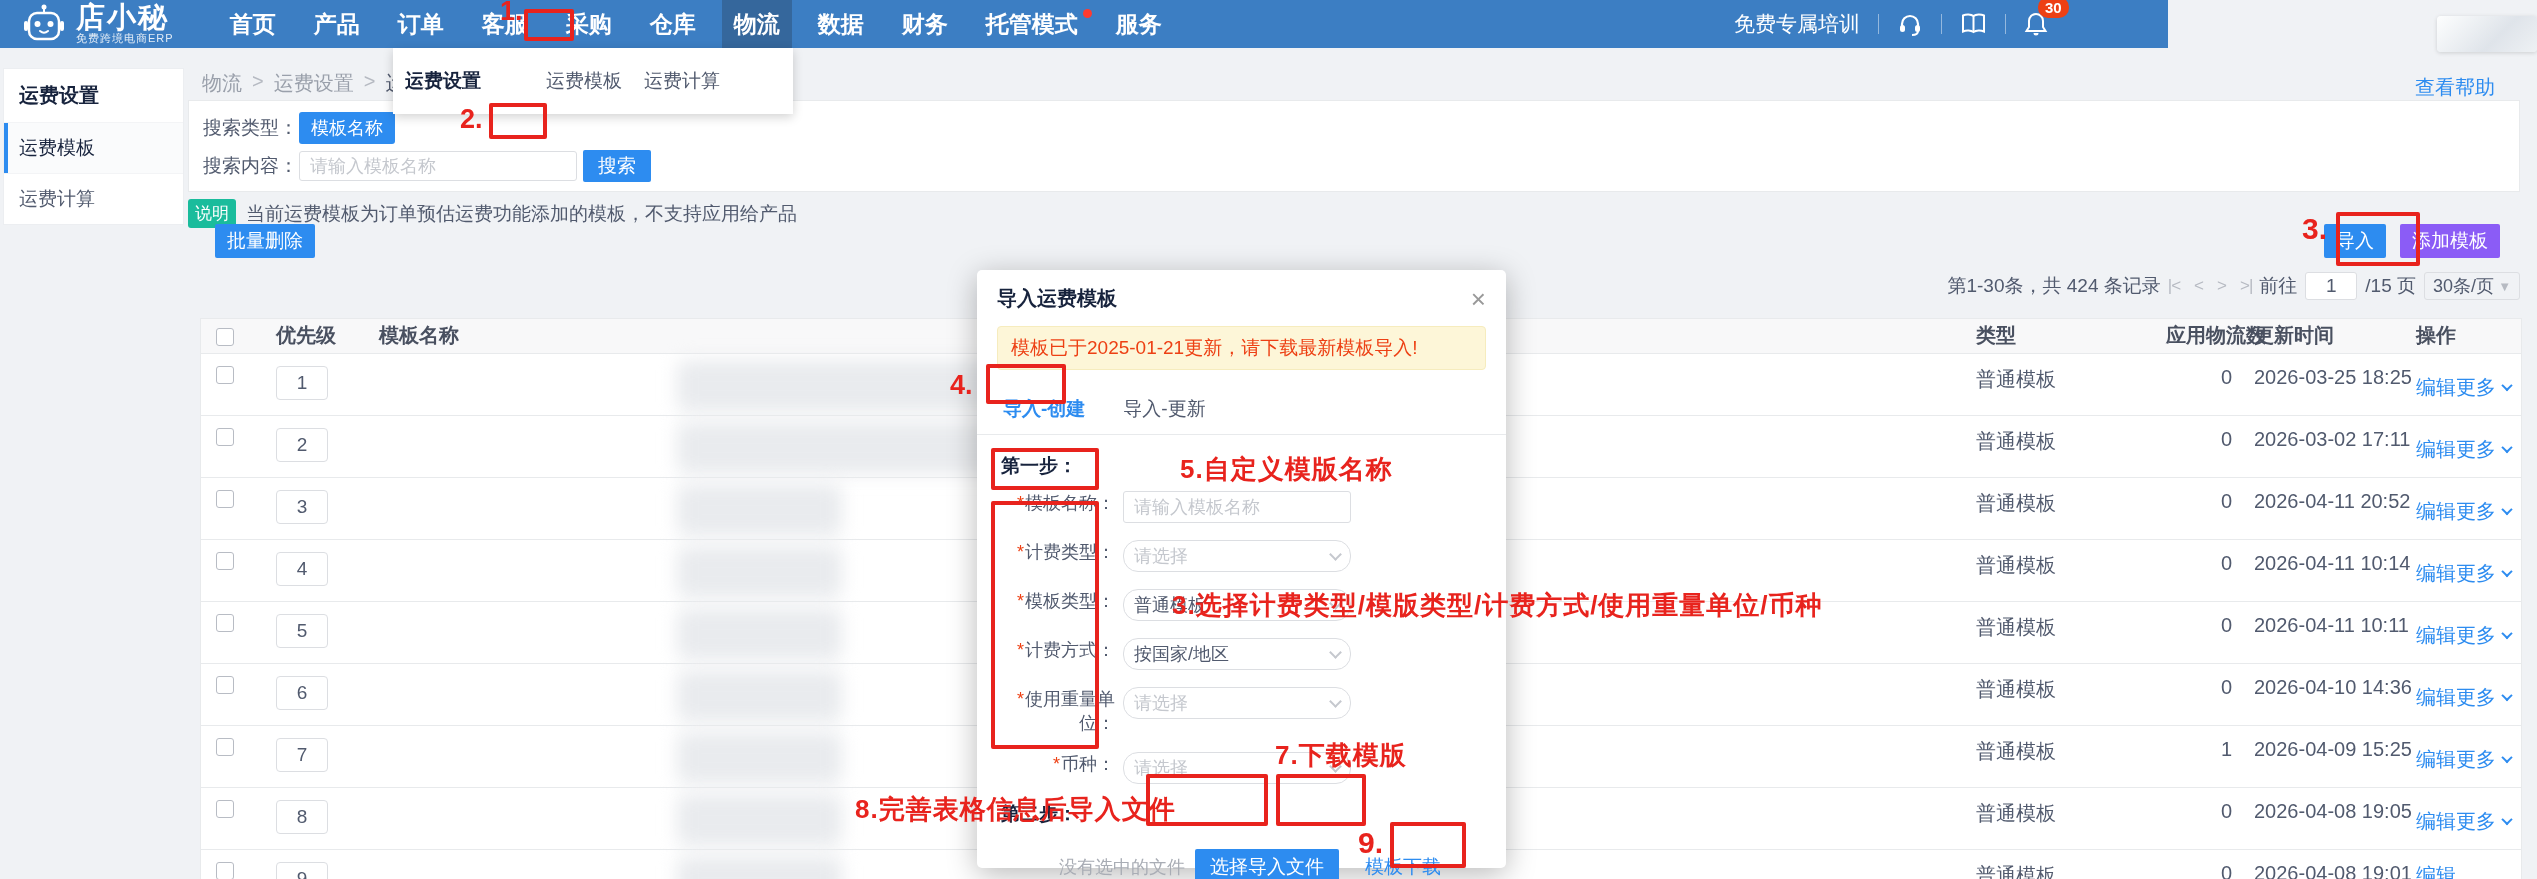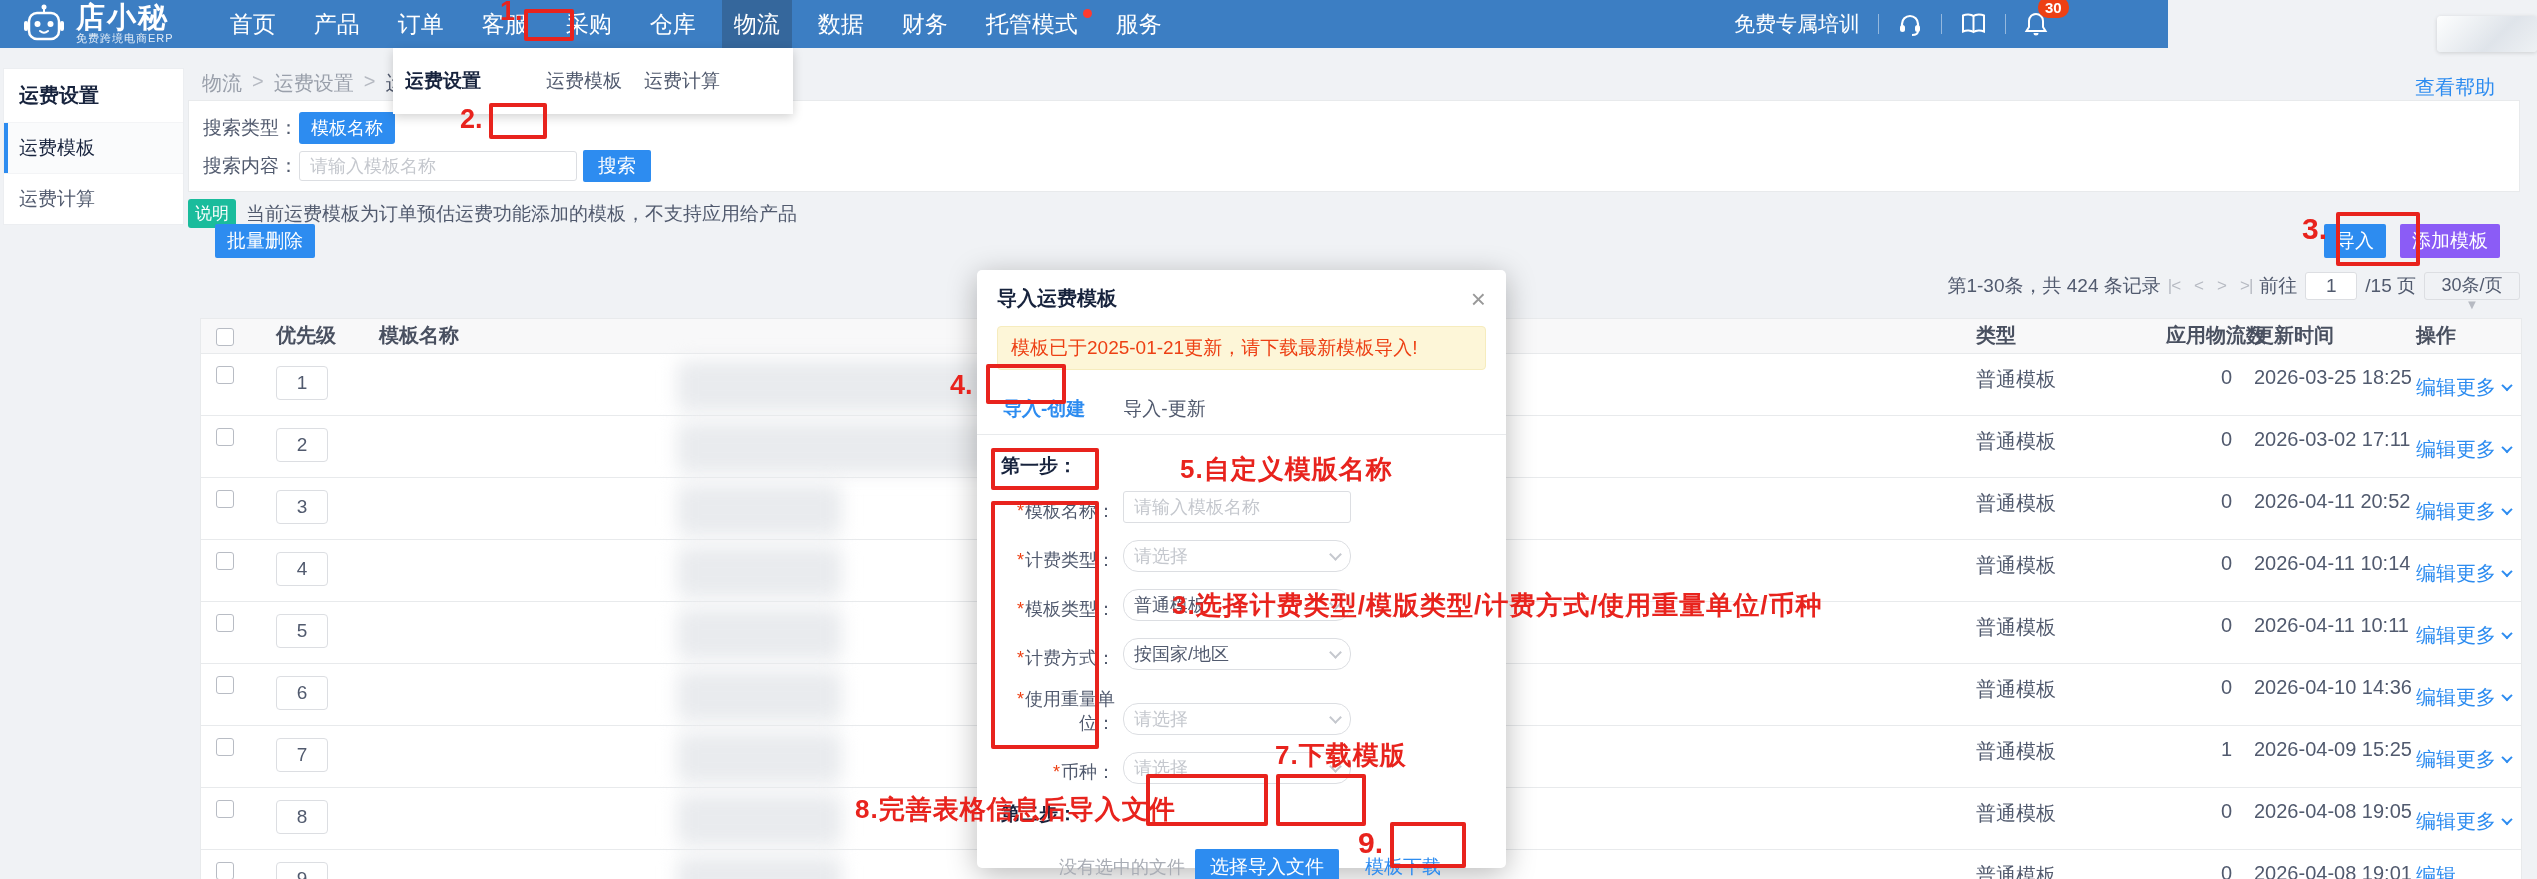--- a/index.html
+++ b/index.html
@@ -14,7 +14,7 @@
   .logo-title { font-size:29px; font-weight:bold; letter-spacing:2px; line-height:28px; }
   .logo-sub { font-size:11px; opacity:.85; letter-spacing:1px; }
   .nav { display:flex; align-items:center; margin-left:44px; height:48px; }
-  .nav-item { color:#fff; font-size:23px; font-weight:normal; padding:0 12px; margin-right:14px; height:48px; line-height:48px; position:relative; cursor:pointer; }
+  .nav-item { color:#fff; font-size:23px; font-weight:bold; padding:0 12px; margin-right:14px; height:48px; line-height:48px; position:relative; cursor:pointer; }
   .nav-item.active { background:#35679c; }
   .nav-dot { position:absolute; right:-2px; top:9px; width:9px; height:9px; border-radius:50%; background:#ff3b30; }
   .topbar-right { margin-left:auto; display:flex; align-items:center; color:#fff; margin-right:120px; }

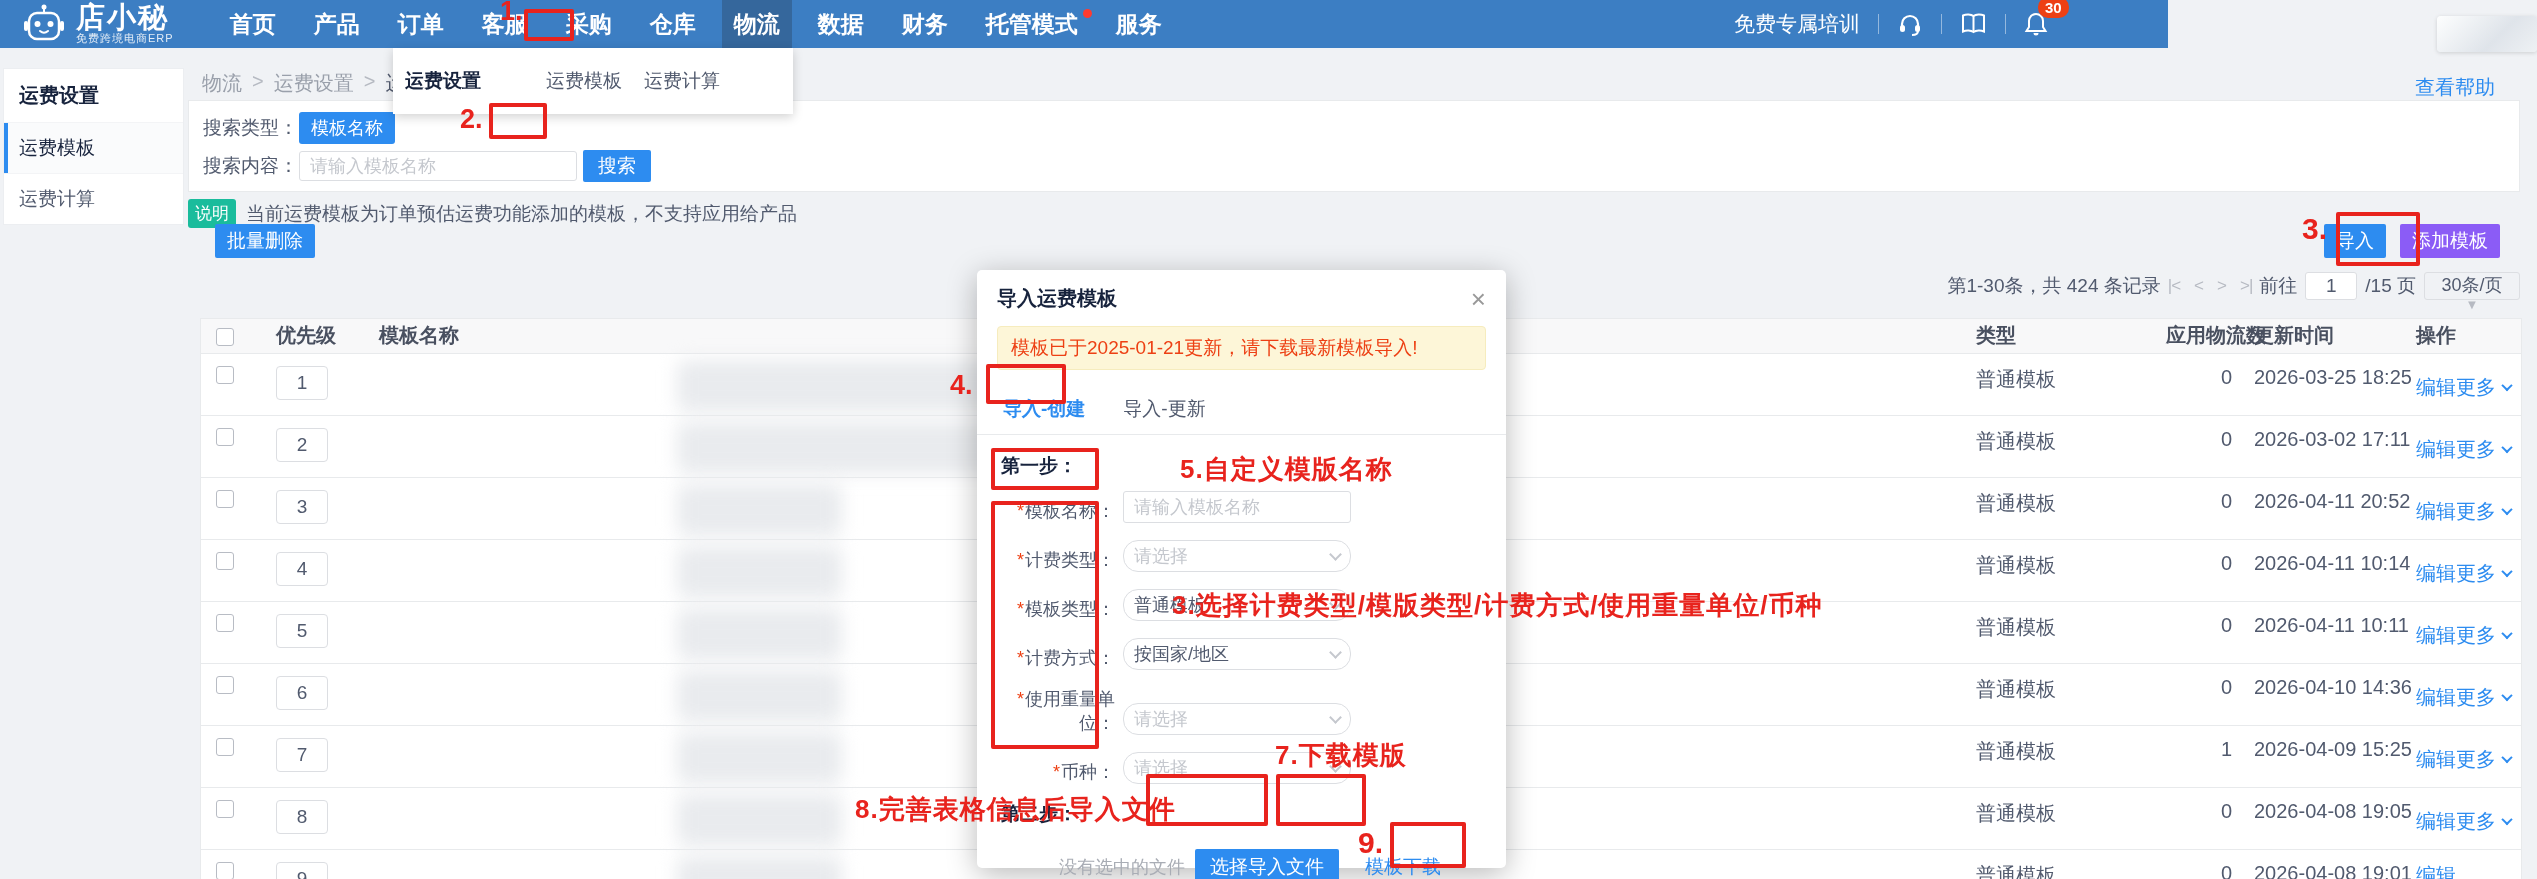--- a/index.html
+++ b/index.html
@@ -68,7 +68,7 @@
   .pagination { position:absolute; right:17px; top:272px; display:flex; align-items:center; font-size:19px; color:#515a6e; z-index:10; }
   .pg-ico { color:#b6bac2; font-size:17px; margin:0 7px; letter-spacing:-1px; cursor:pointer; }
   .pg-input { width:52px; height:28px; border:1px solid #dcdee2; border-radius:3px; text-align:center; font-size:19px; color:#515a6e; margin:0 8px; font-family:inherit; }
-  .pg-size { width:96px; height:28px; border:1px solid #dcdee2; border-radius:3px; display:flex; align-items:center; justify-content:space-between; padding:0 8px; margin-left:8px; font-size:18px; cursor:pointer;flex-direction:column; }
+  .pg-size { width:96px; height:28px; border:1px solid #dcdee2; border-radius:3px; display:flex; align-items:center; justify-content:space-between; padding:0 8px; margin-left:8px; font-size:18px; cursor:pointer; }
   .pg-size .tri { font-size:13px; color:#b6bac2; }
 
   

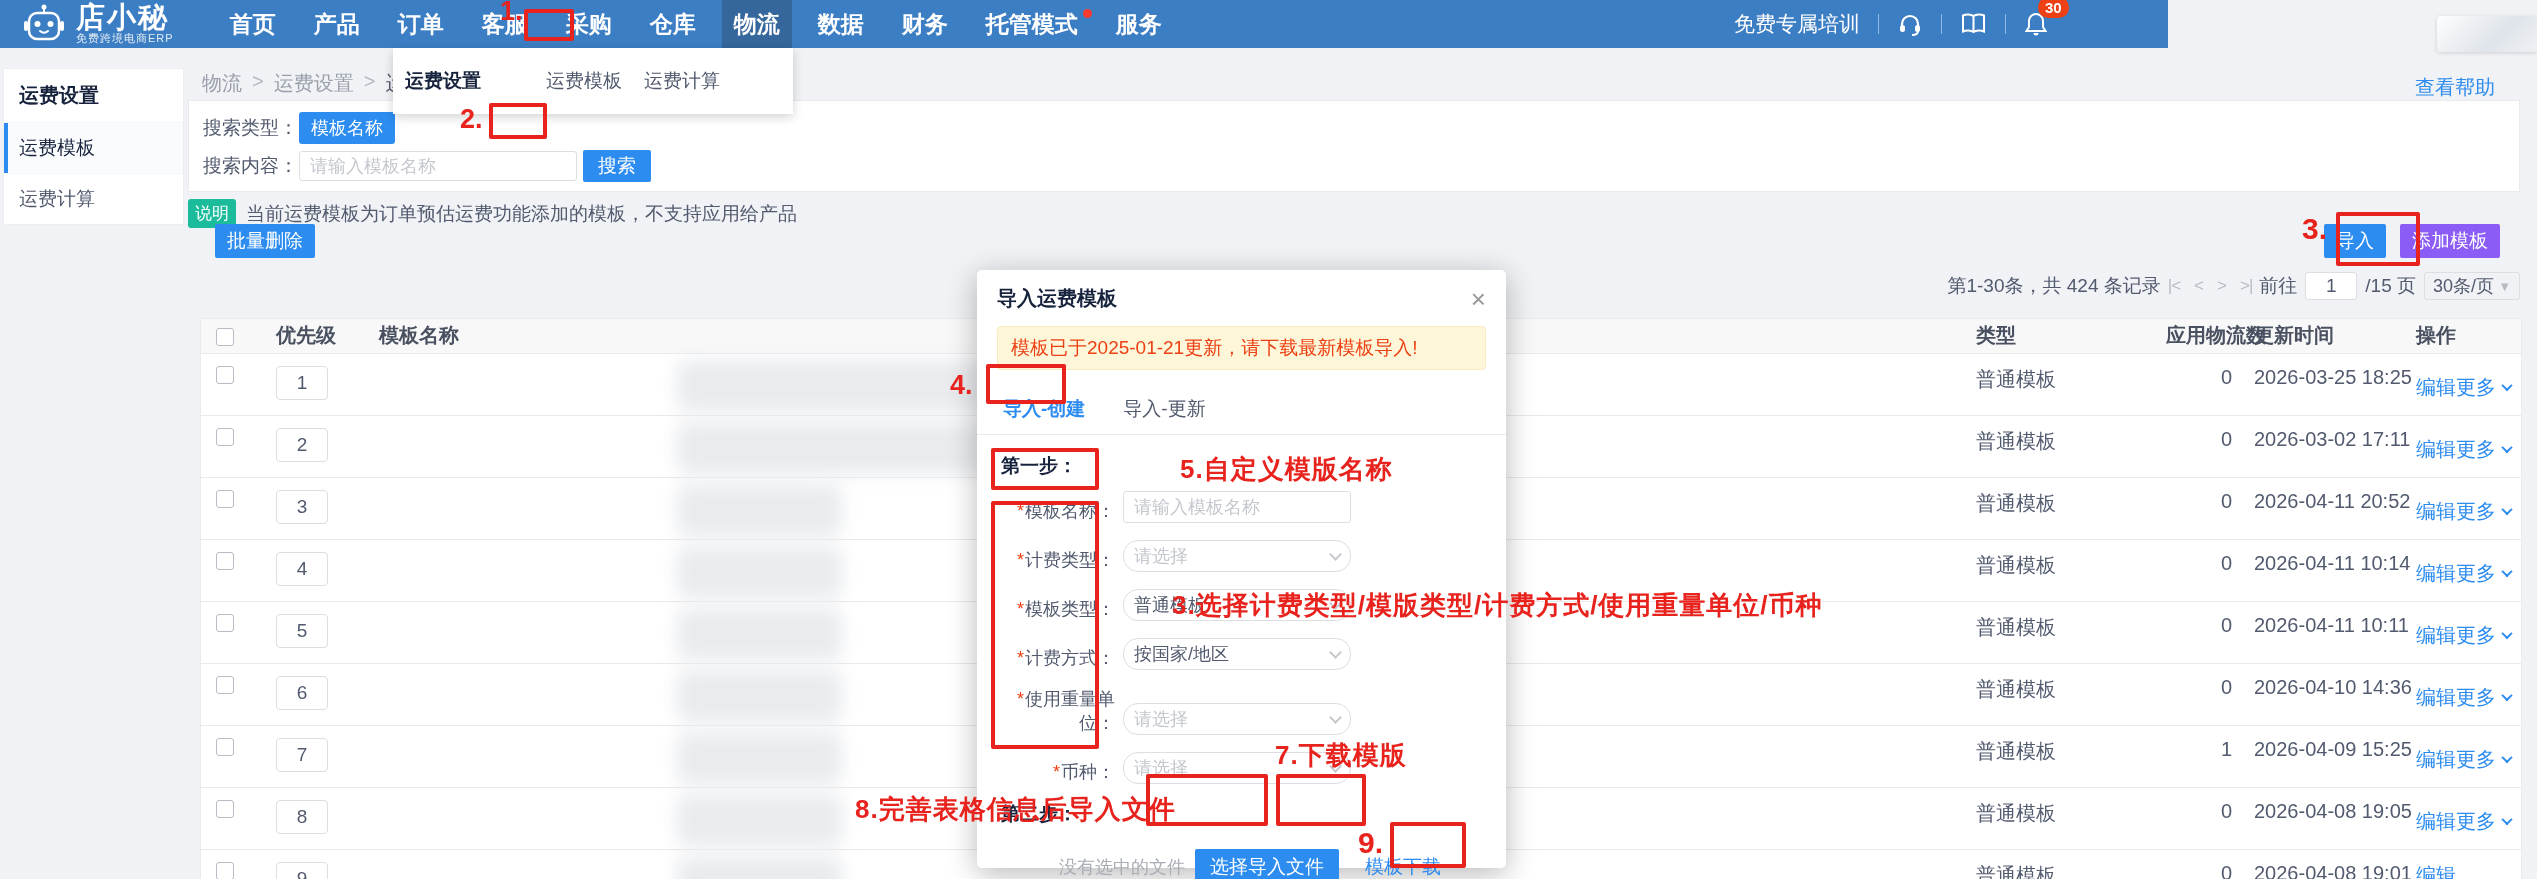--- a/index.html
+++ b/index.html
@@ -97,7 +97,7 @@
   .m-tab.active { color:#2d8cf0; font-weight:bold; }
   .m-body { padding:14px 24px 0 24px; }
   .m-step { font-size:19px; font-weight:bold; color:#17233d; margin:4px 0 12px 0; }
-  .f-row { display:flex; align-items:flex-end; margin-bottom:17px; }
+  .f-row { display:flex; align-items:flex-start; margin-bottom:17px; }
   .f-label { width:122px; text-align:right; font-size:18px; color:#515a6e; padding-right:8px; flex:none; }
   .star { color:#ed4014; margin-right:1px; }
   .f-input, .f-select { width:228px; height:32px; border:1px solid #dcdee2; border-radius:3px; font-size:18px; padding:0 10px; color:#515a6e; font-family:inherit; }

